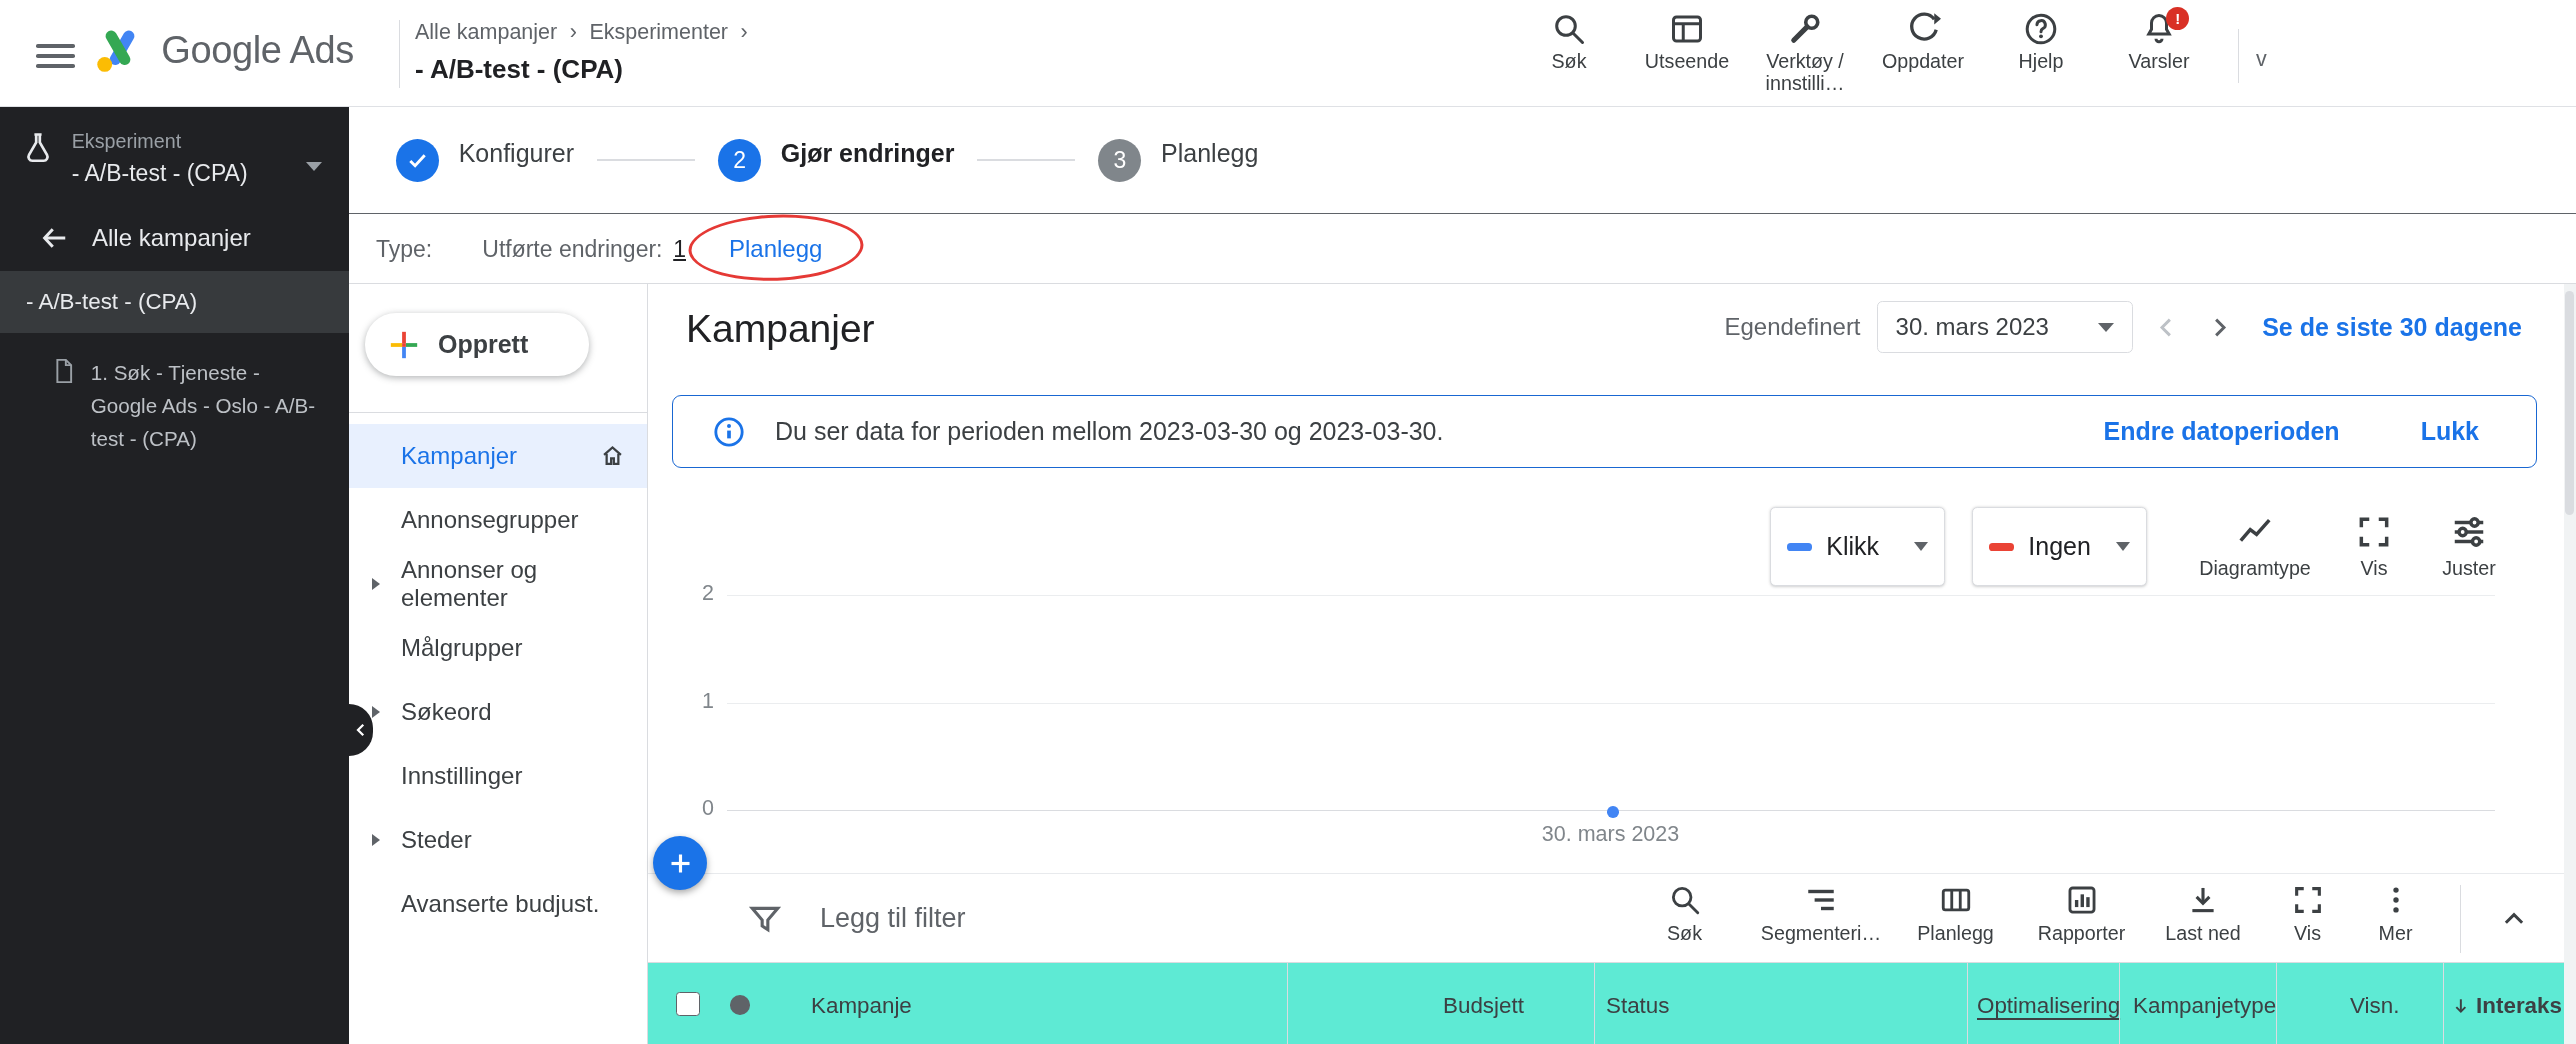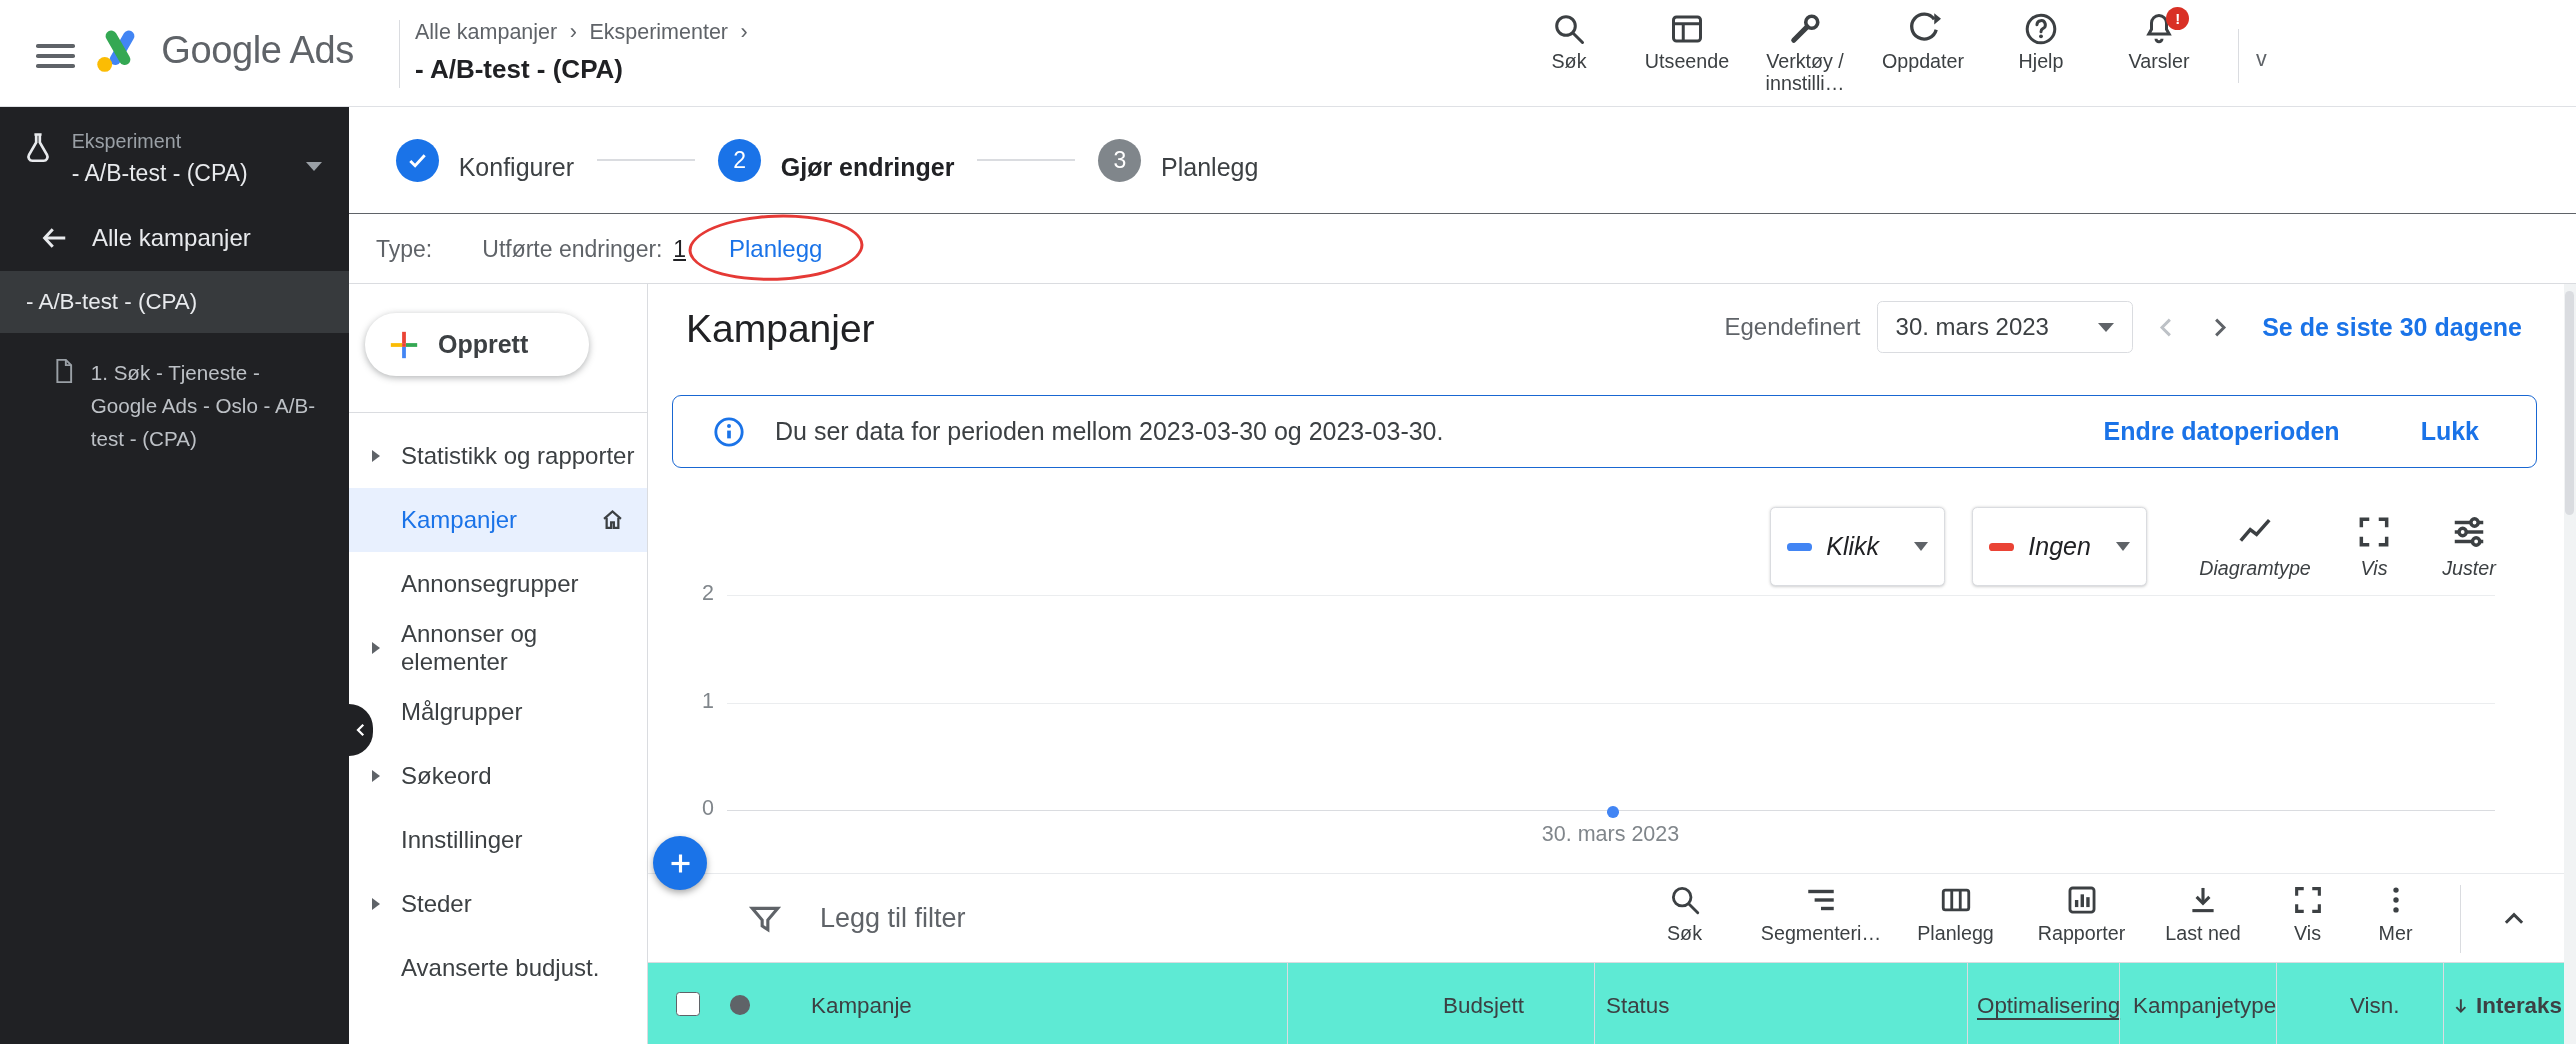--- a/index.html
+++ b/index.html
@@ -40,7 +40,7 @@
 
   
   .stepper { position:absolute; top:107px; left:349px; right:0; height:107px; background:#fff; border-bottom:1.8px solid #5f6368; display:flex; align-items:center; padding-left:47px; }
-  .step { display:flex; align-items:flex-end; gap:19.7px; cursor:pointer; }
+  .step { display:flex; align-items:flex-start; gap:19.7px; cursor:pointer; }
   .step-circle { width:43px; height:43px; border-radius:50%; display:flex; align-items:center; justify-content:center; color:#fff; font-size:23px; }
   .step-circle.done, .step-circle.active { background:#1a73e8; }
   .step-circle.upcoming { background:#80868b; }

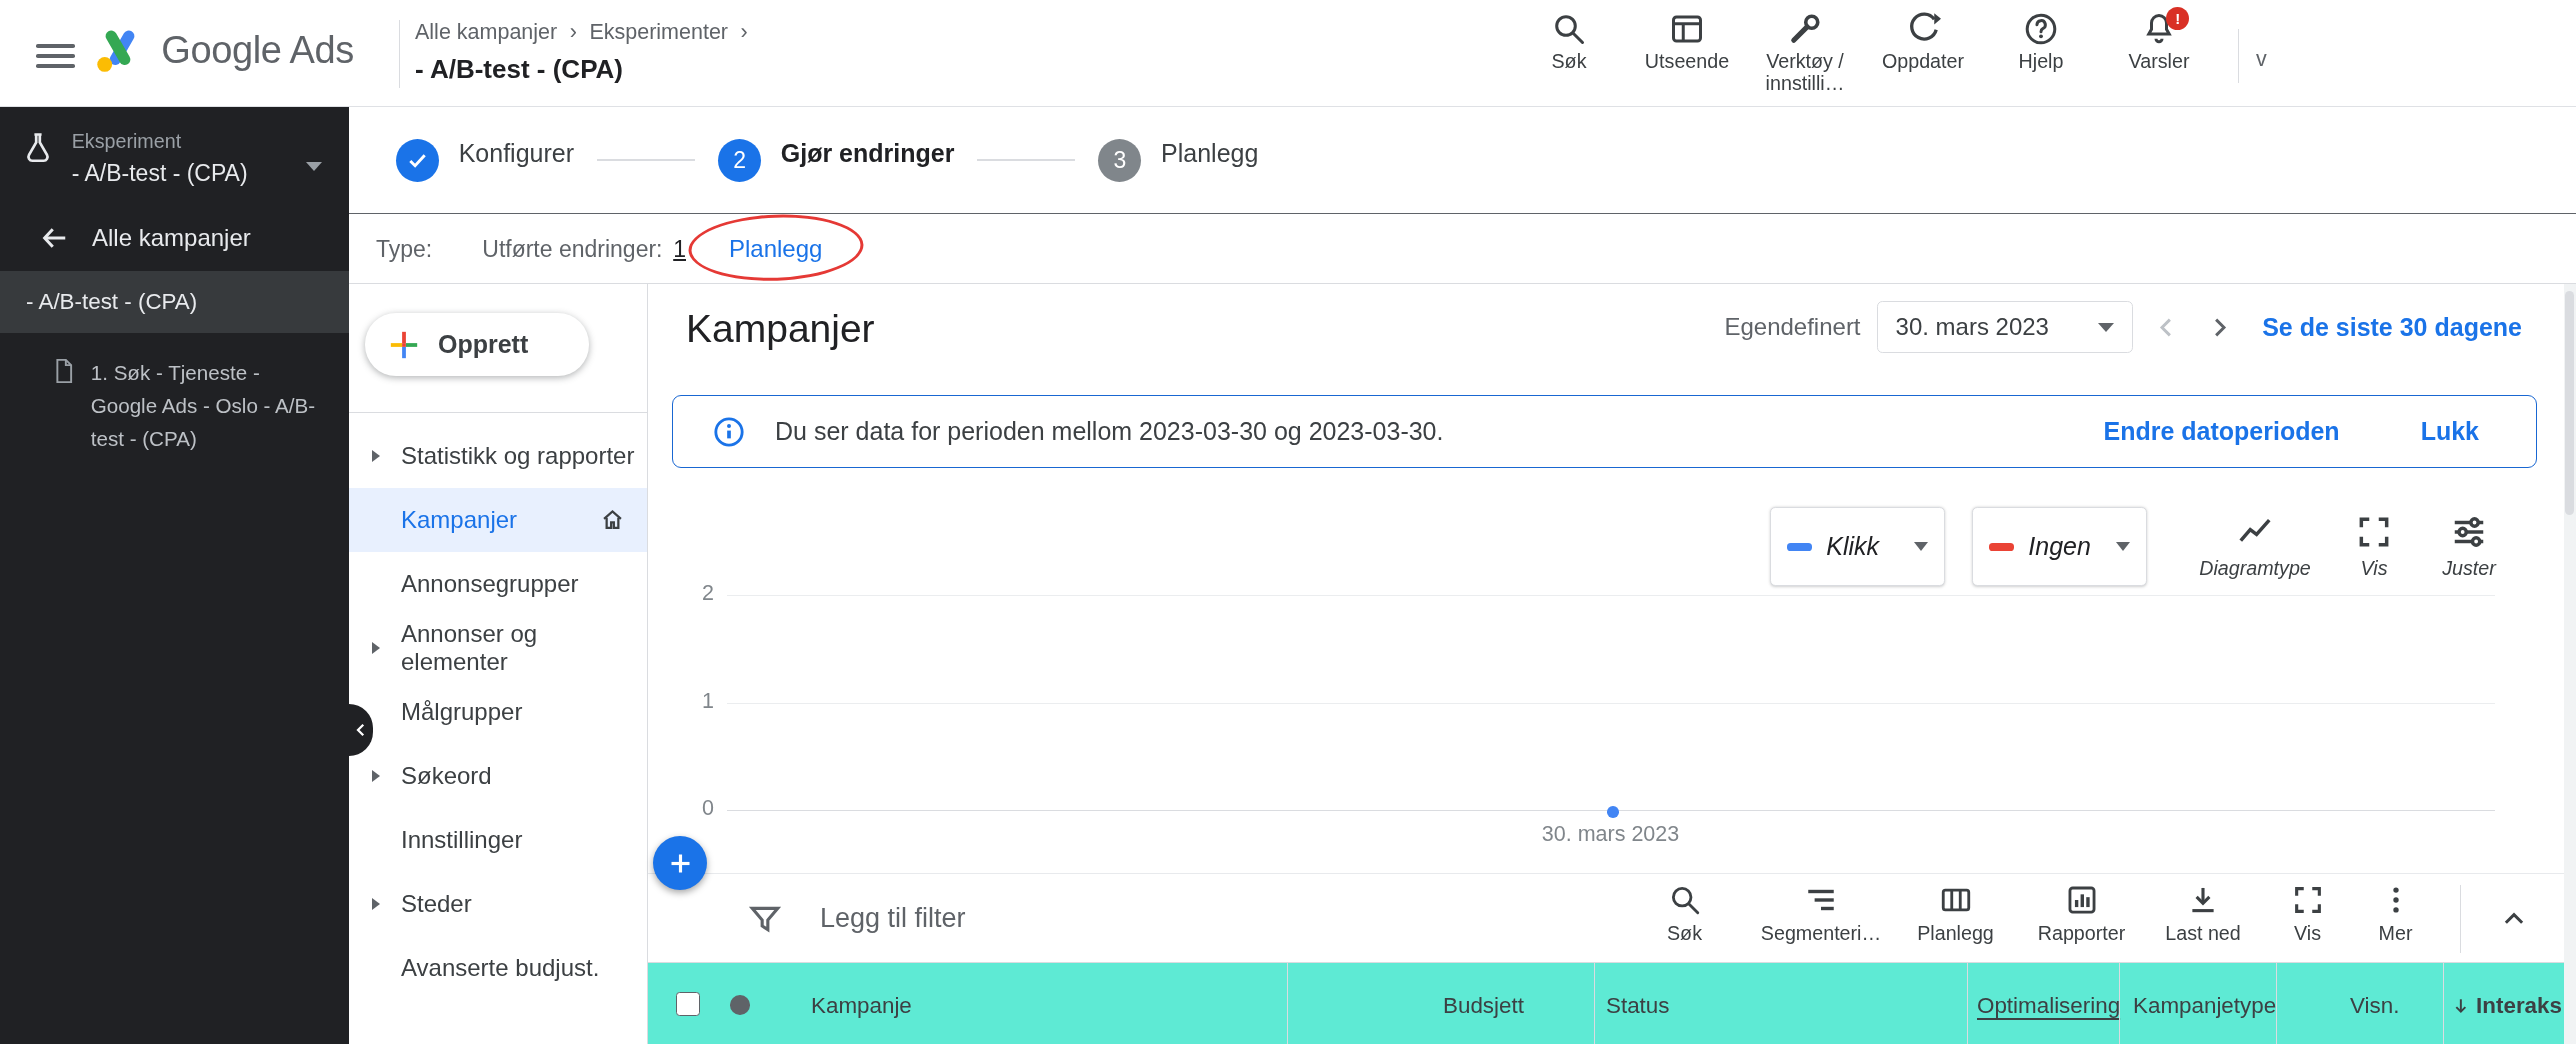--- a/index.html
+++ b/index.html
@@ -292,10 +292,6 @@
     </div>
     <div class="nav-divider"></div>
     <div class="nav-items">
-      <div class="nav-item">
-        <span class="tri"></span>
-        <span>Statistikk og rapporter</span>
-      </div>
       <div class="nav-item selected">
         <span>Kampanjer</span>
         <svg class="home" width="27" height="27" viewBox="0 0 24 24" fill="none" stroke="#3c4043" stroke-width="2">

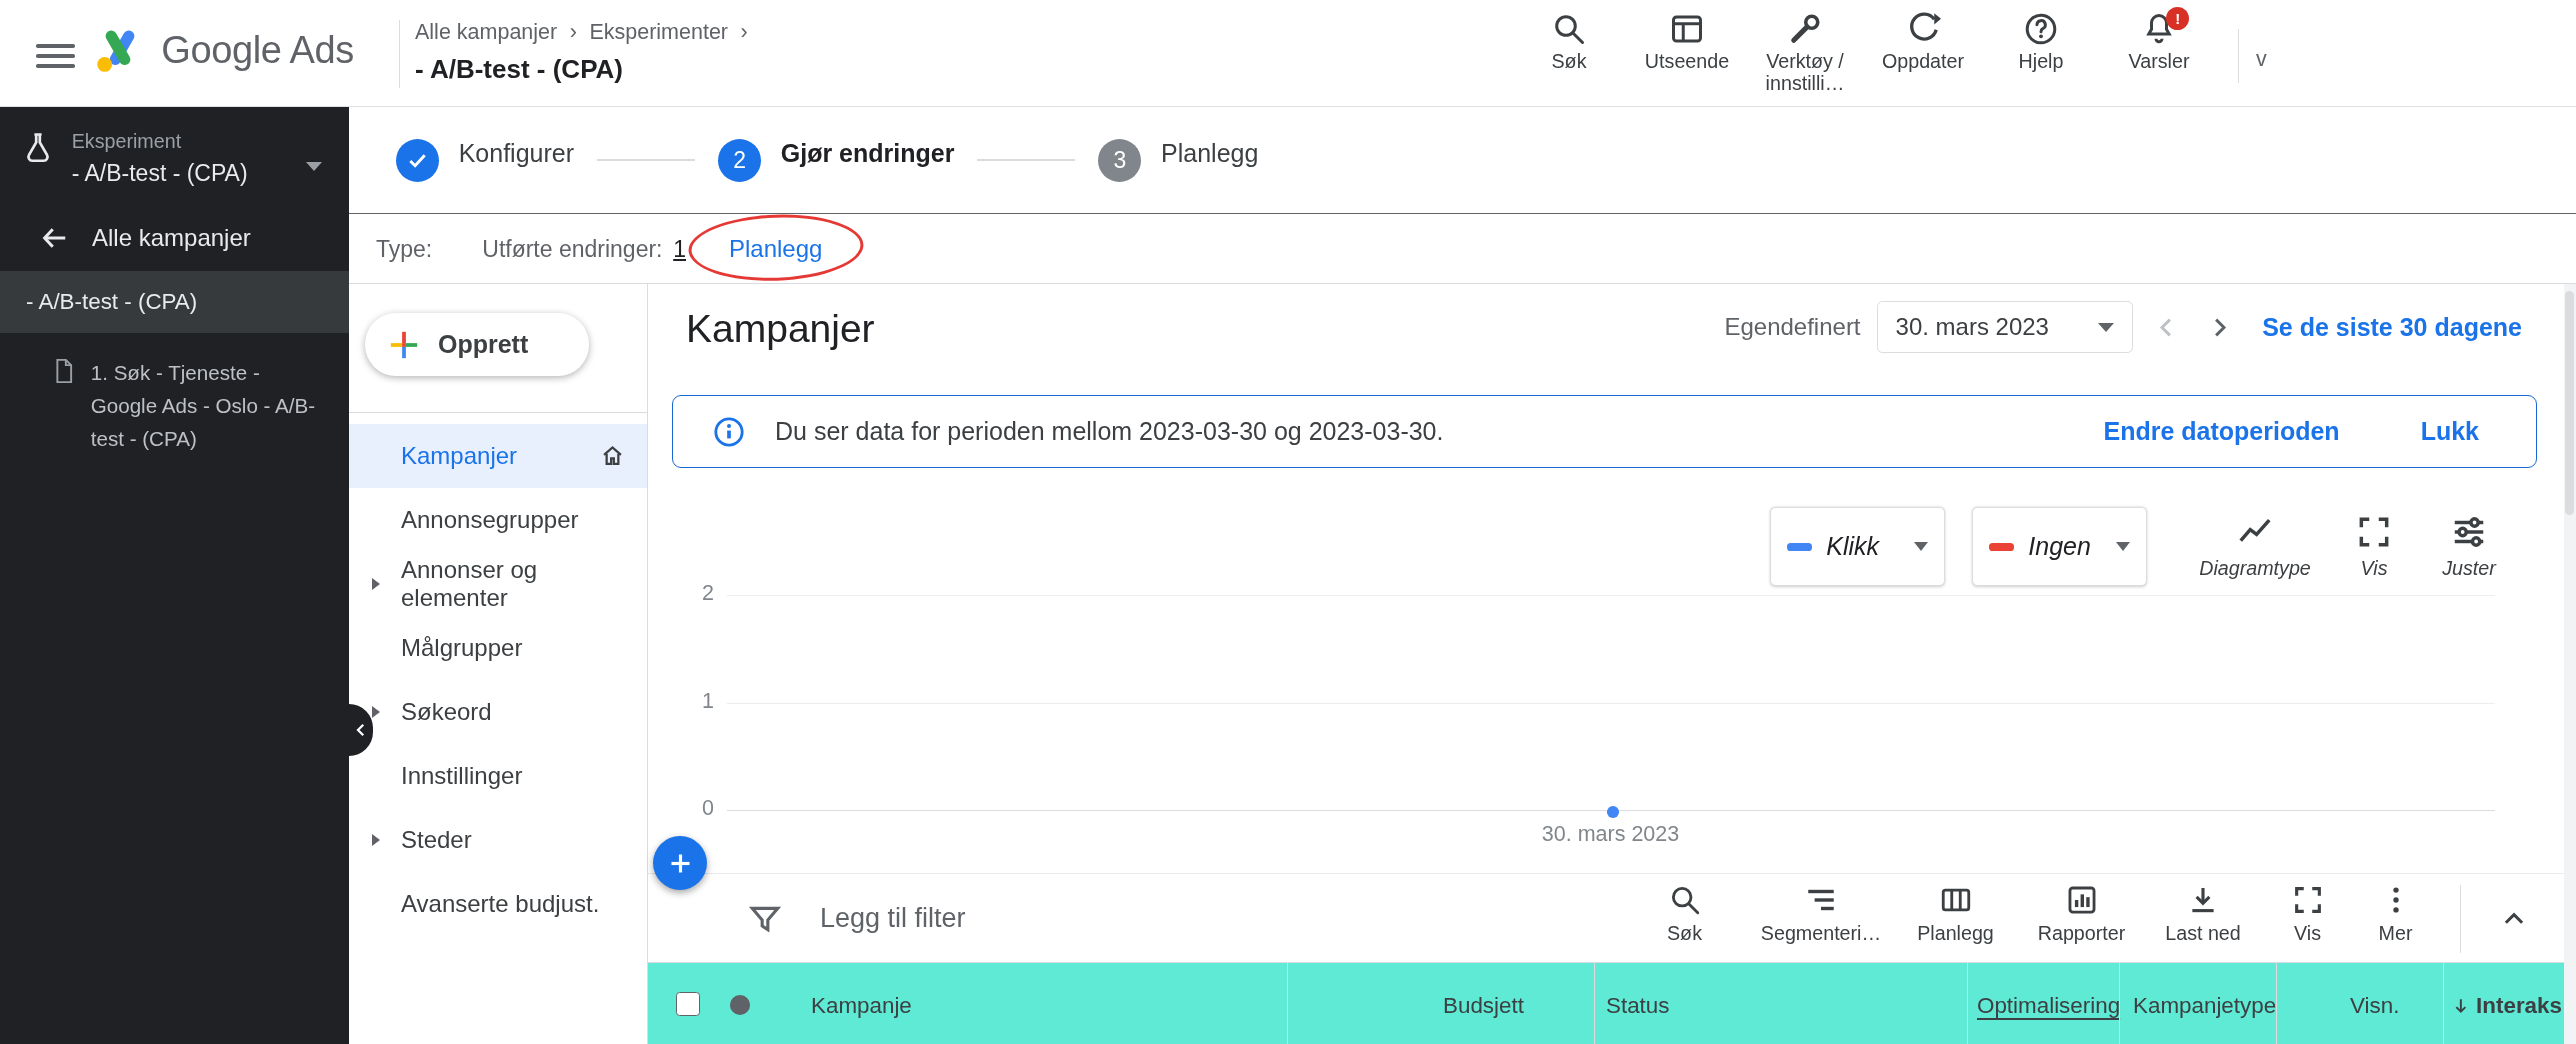--- a/index.html
+++ b/index.html
@@ -83,7 +83,7 @@
   .banner-links { margin-left:auto; display:flex; gap:81px; }
   .banner-link { font-size:25px; font-weight:bold; color:#1a73e8; cursor:pointer; }
 
-  .chart-controls { position:absolute; top:222px; right:55px; height:81px; display:flex; align-items:center;font-style:italic; }
+  .chart-controls { position:absolute; top:222px; right:55px; height:81px; display:flex; align-items:center; }
   .metric-box { width:175px; height:79px; border:0.9px solid #dadce0; border-radius:5.4px; box-shadow:0 0.9px 2.7px rgba(60,64,67,.25); display:flex; align-items:center; padding:0 16px; cursor:pointer; background:#fff; }
   .metric-box + .metric-box { margin-left:27px; }
   .metric-dash { width:25px; height:8px; border-radius:3.6px; }

